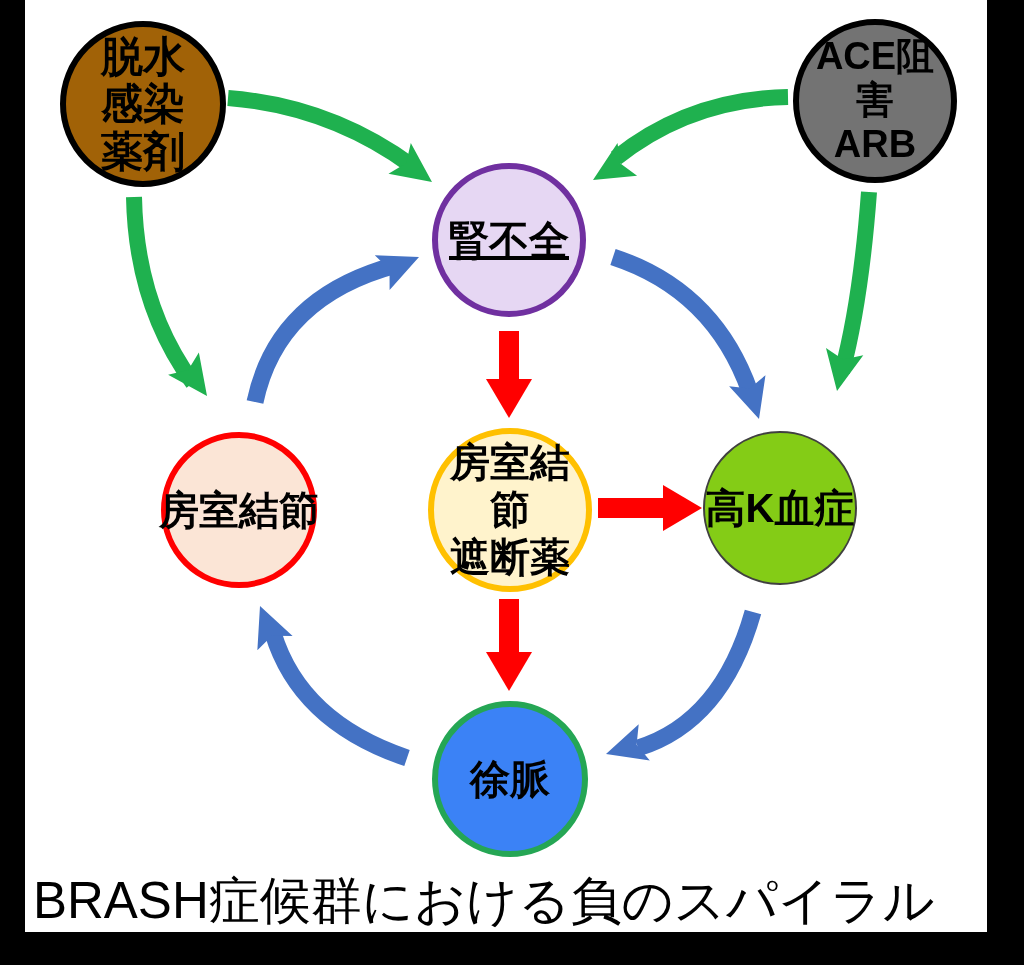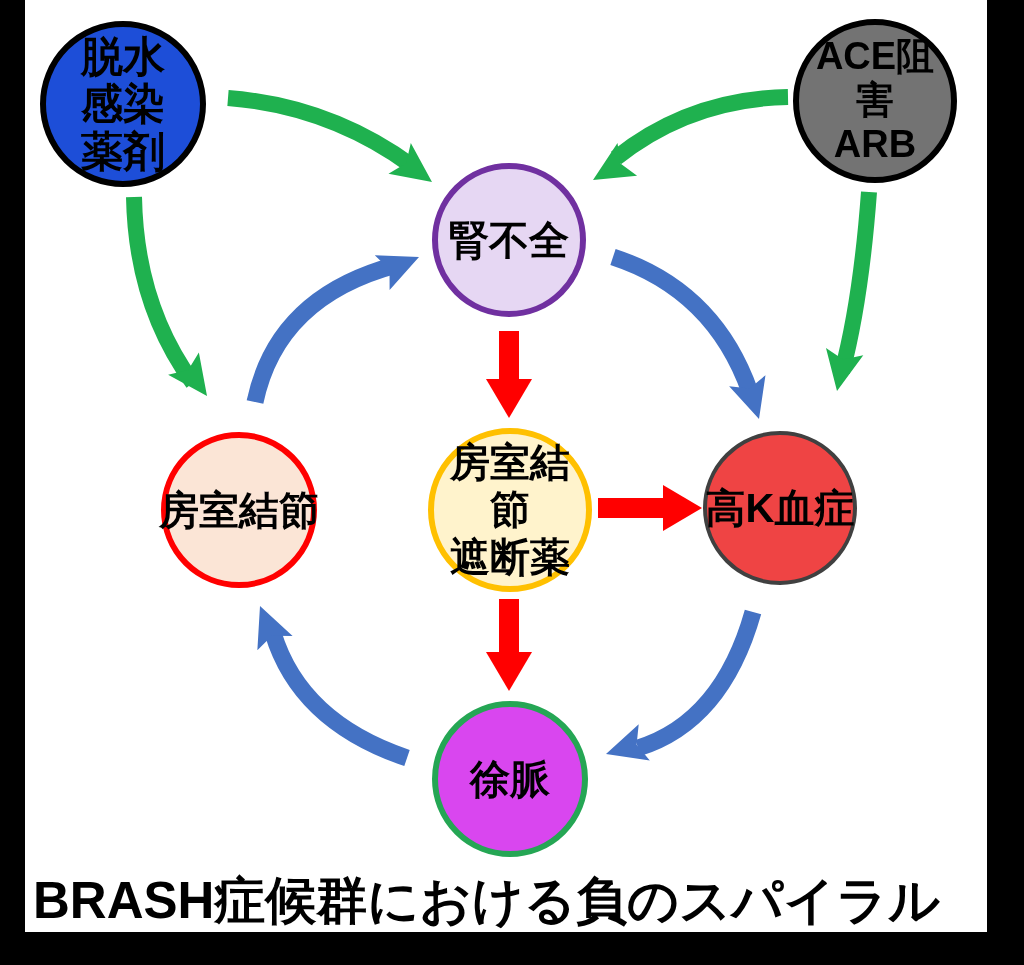--- a/index.html
+++ b/index.html
@@ -27,8 +27,8 @@
     font-weight:700;color:#000;
     white-space:pre-line;
   }
-  .node-dehydration{left:40px;top:21px;width:166px;height:166px;
-    background:#1d4ed8;border:6px solid #000;font-size:42px;line-height:1.12;}
+  .node-dehydration{left:60px;top:21px;width:166px;height:166px;
+    background:#a16207;border:6px solid #000;font-size:42px;line-height:1.12;}
   .node-ace{left:793px;top:19px;width:164px;height:164px;
     background:#737373;border:6px solid #000;font-size:38px;line-height:1.15;}
   .node-renal{left:432px;top:163px;width:154px;height:154px;

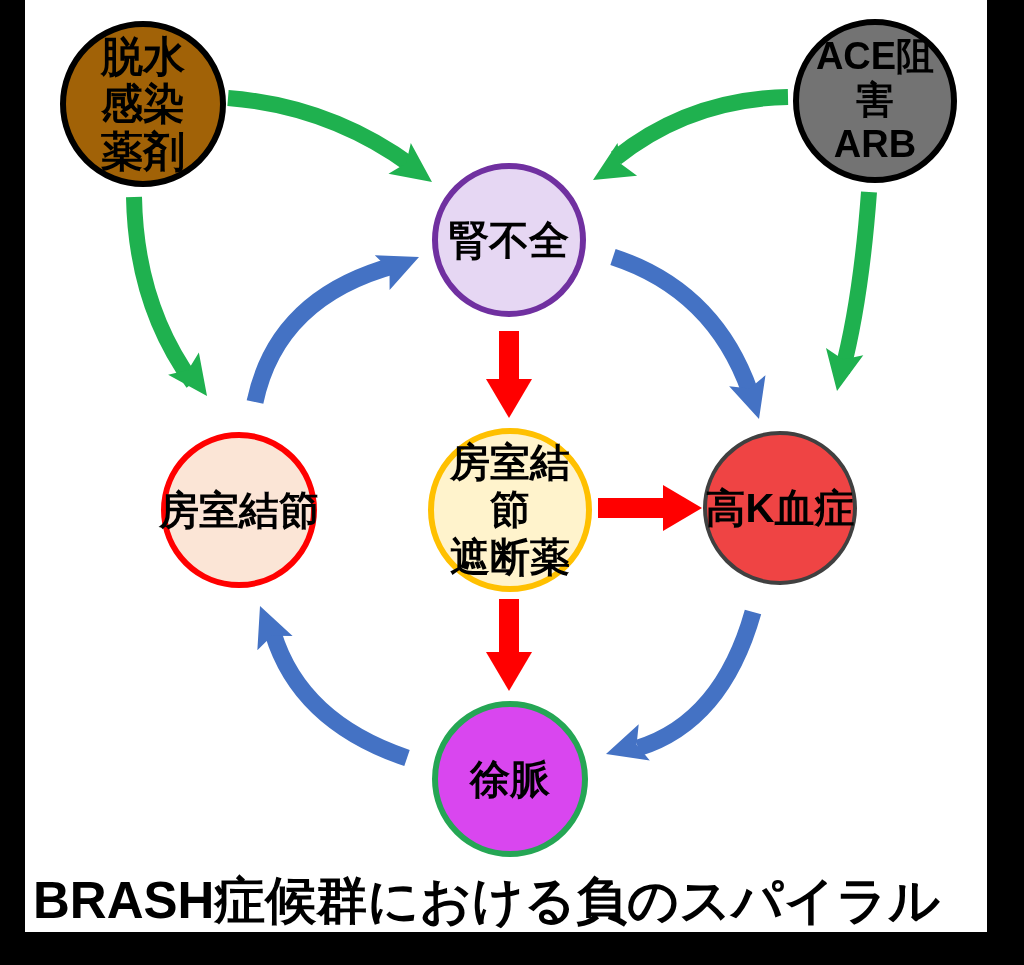--- a/index.html
+++ b/index.html
@@ -32,7 +32,7 @@
   .node-ace{left:793px;top:19px;width:164px;height:164px;
     background:#737373;border:6px solid #000;font-size:38px;line-height:1.15;}
   .node-renal{left:432px;top:163px;width:154px;height:154px;
-    background:#e6d7f3;border:6px solid #7030a0;font-size:40px;}
+    background:#e6d7f3;border:6px solid #7030a0;font-size:40px;text-decoration:underline;}
   .node-circulatory{left:161px;top:432px;width:156px;height:156px;
     background:#fbe5d6;border:6px solid #ff0000;font-size:40px;white-space:nowrap;}
   .node-avnode{left:428px;top:428px;width:164px;height:164px;

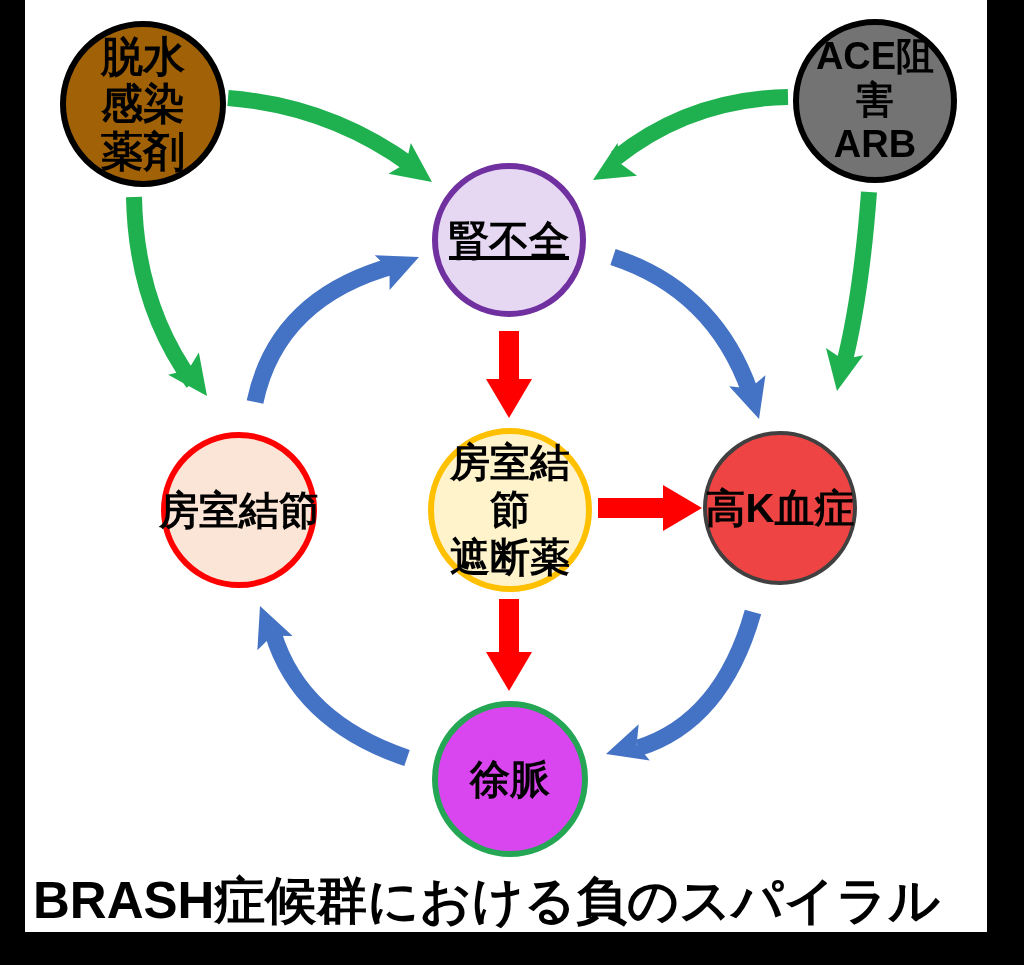--- a/index.html
+++ b/index.html
@@ -38,7 +38,7 @@
   .node-avnode{left:428px;top:428px;width:164px;height:164px;
     background:#fff3cc;border:6px solid #ffc000;font-size:40px;line-height:1.18;}
   .node-hyperk{left:703px;top:431px;width:154px;height:154px;
-    background:#ef4444;border:4px solid #404040;font-size:40px;white-space:nowrap;justify-content:center;}
+    background:#84cc16;border:2px solid #404040;font-size:40px;white-space:nowrap;justify-content:center;}
   .node-brady{left:432px;top:701px;width:156px;height:156px;
     background:#d946ef;border:6px solid #25a654;font-size:40px;}
   .title{

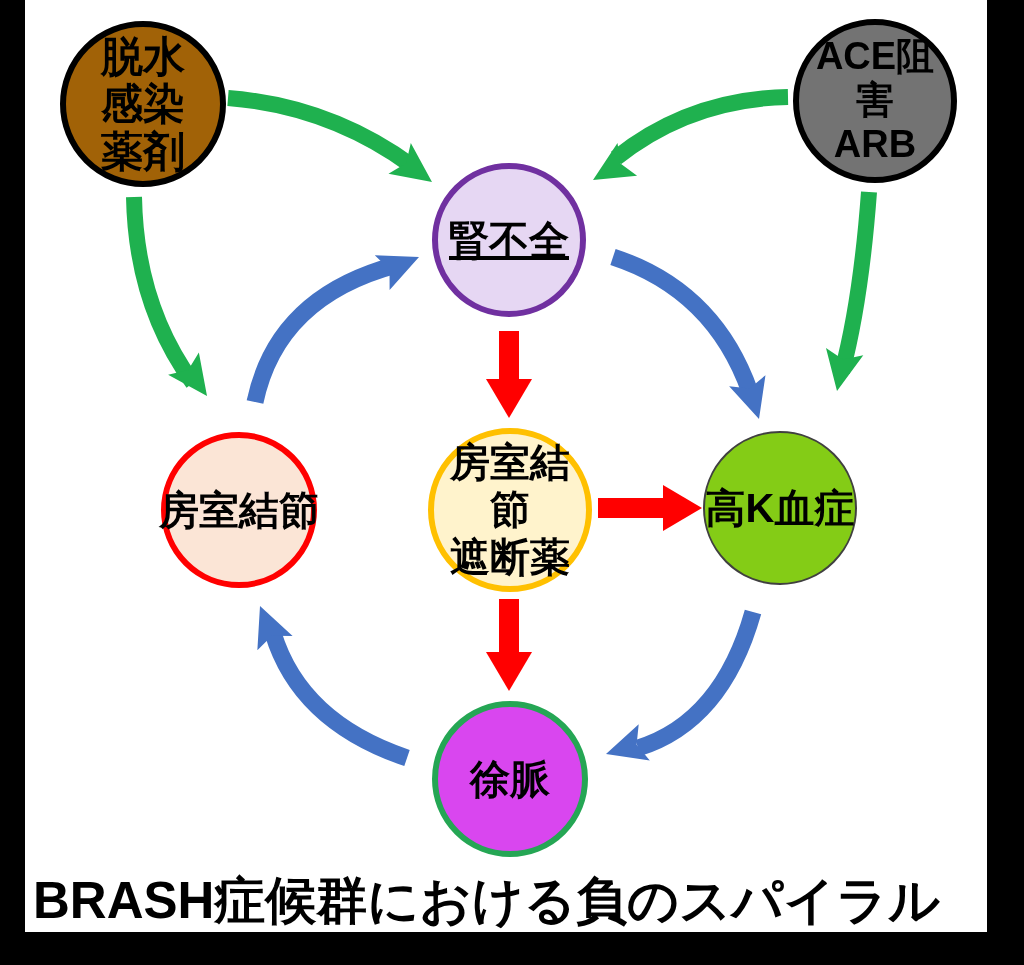--- a/index.html
+++ b/index.html
@@ -40,7 +40,7 @@
   .node-hyperk{left:703px;top:431px;width:154px;height:154px;
     background:#84cc16;border:2px solid #404040;font-size:40px;white-space:nowrap;justify-content:center;}
   .node-brady{left:432px;top:701px;width:156px;height:156px;
-    background:#d946ef;border:6px solid #25a654;font-size:40px;}
+    background:#3b82f6;border:6px solid #25a654;font-size:40px;}
   .title{
     position:absolute;z-index:2;
     left:33px;top:867px;width:954px;

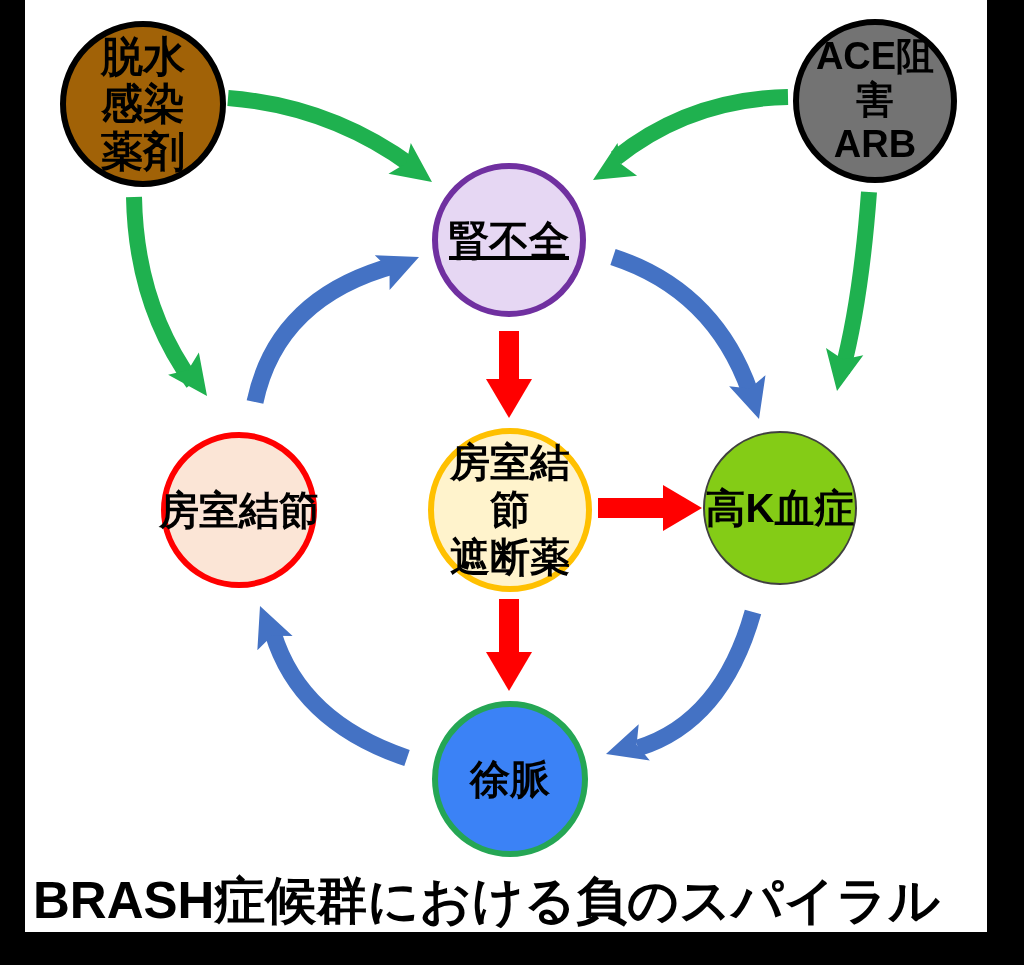--- a/index.html
+++ b/index.html
@@ -44,7 +44,7 @@
   .title{
     position:absolute;z-index:2;
     left:33px;top:867px;width:954px;
-    font-size:51px;font-weight:700;color:#000;
+    font-size:51px;font-weight:400;color:#000;
     white-space:nowrap;letter-spacing:0px;
   }
 </style>

